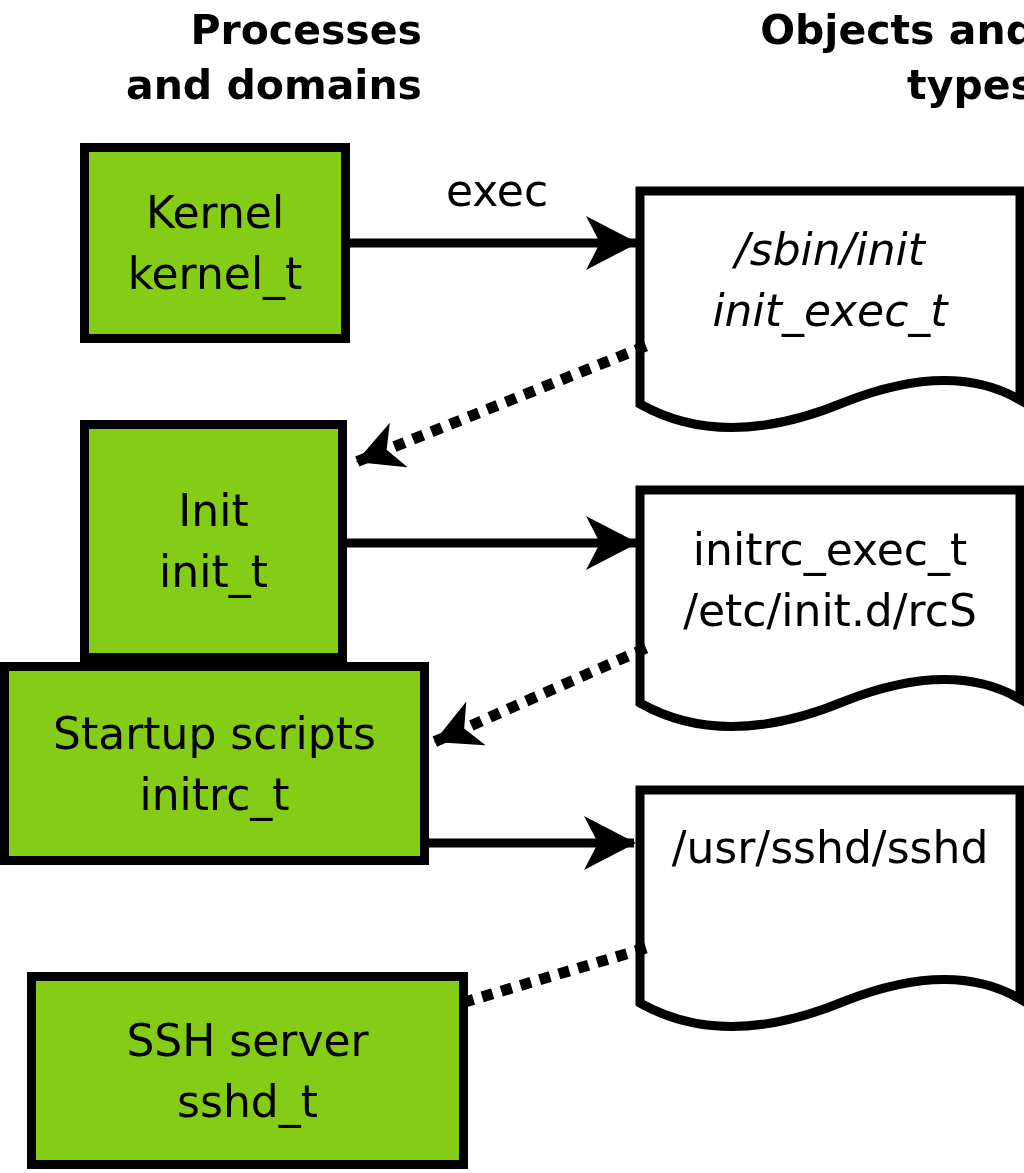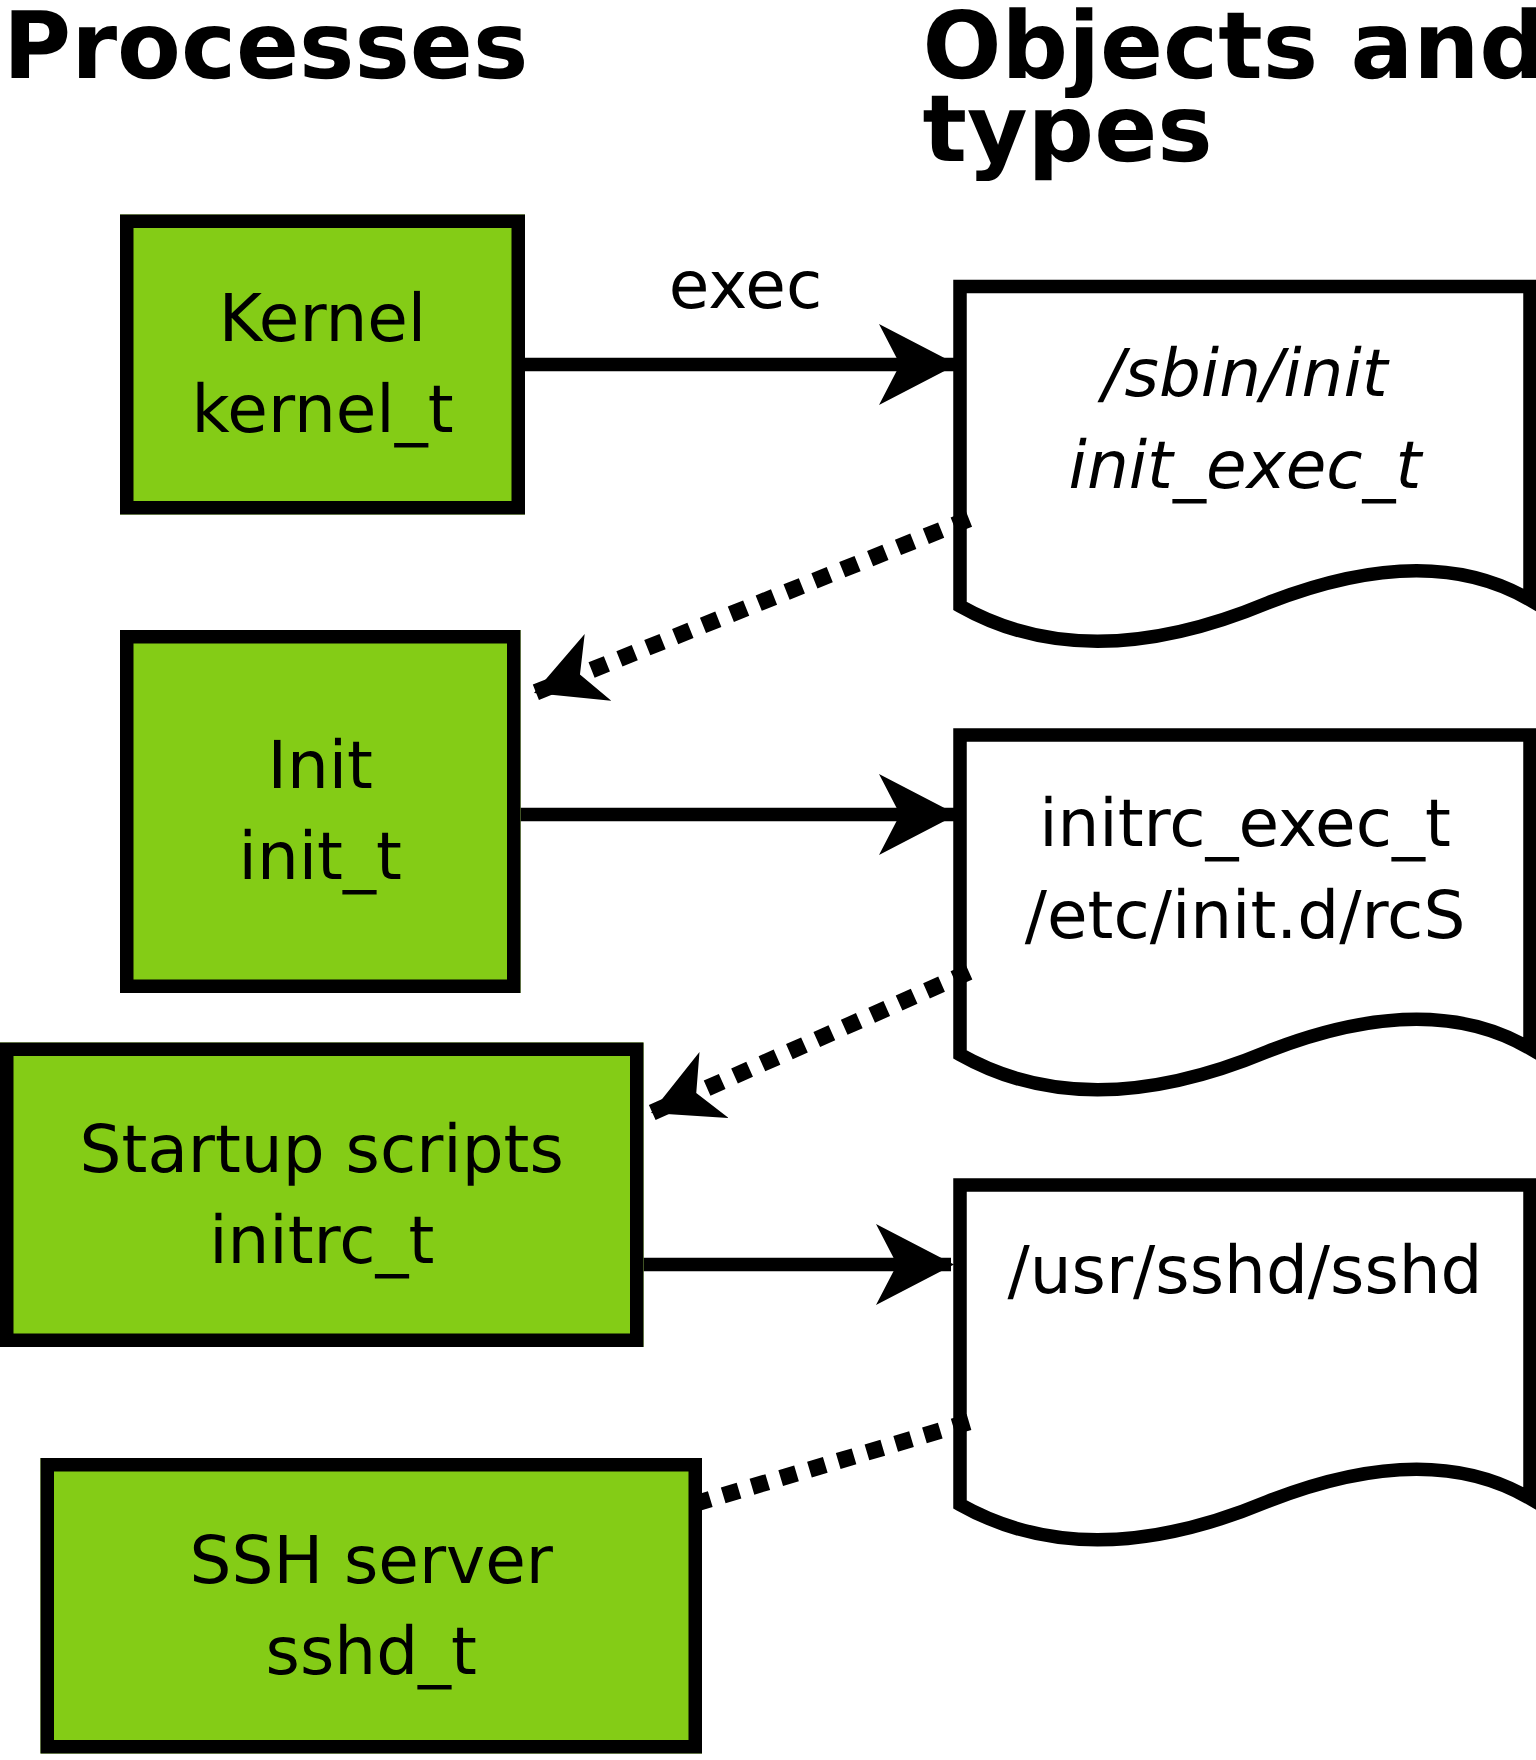--- a/index.html
+++ b/index.html
@@ -20,9 +20,9 @@
   .col-header {
     position: absolute;
     width: 420px;
-    text-align: left;
+    text-align: right;
     font-weight: bold;
-    font-size: 62px;
+    font-size: 41px;
     line-height: 55px;
     white-space: nowrap;
   }

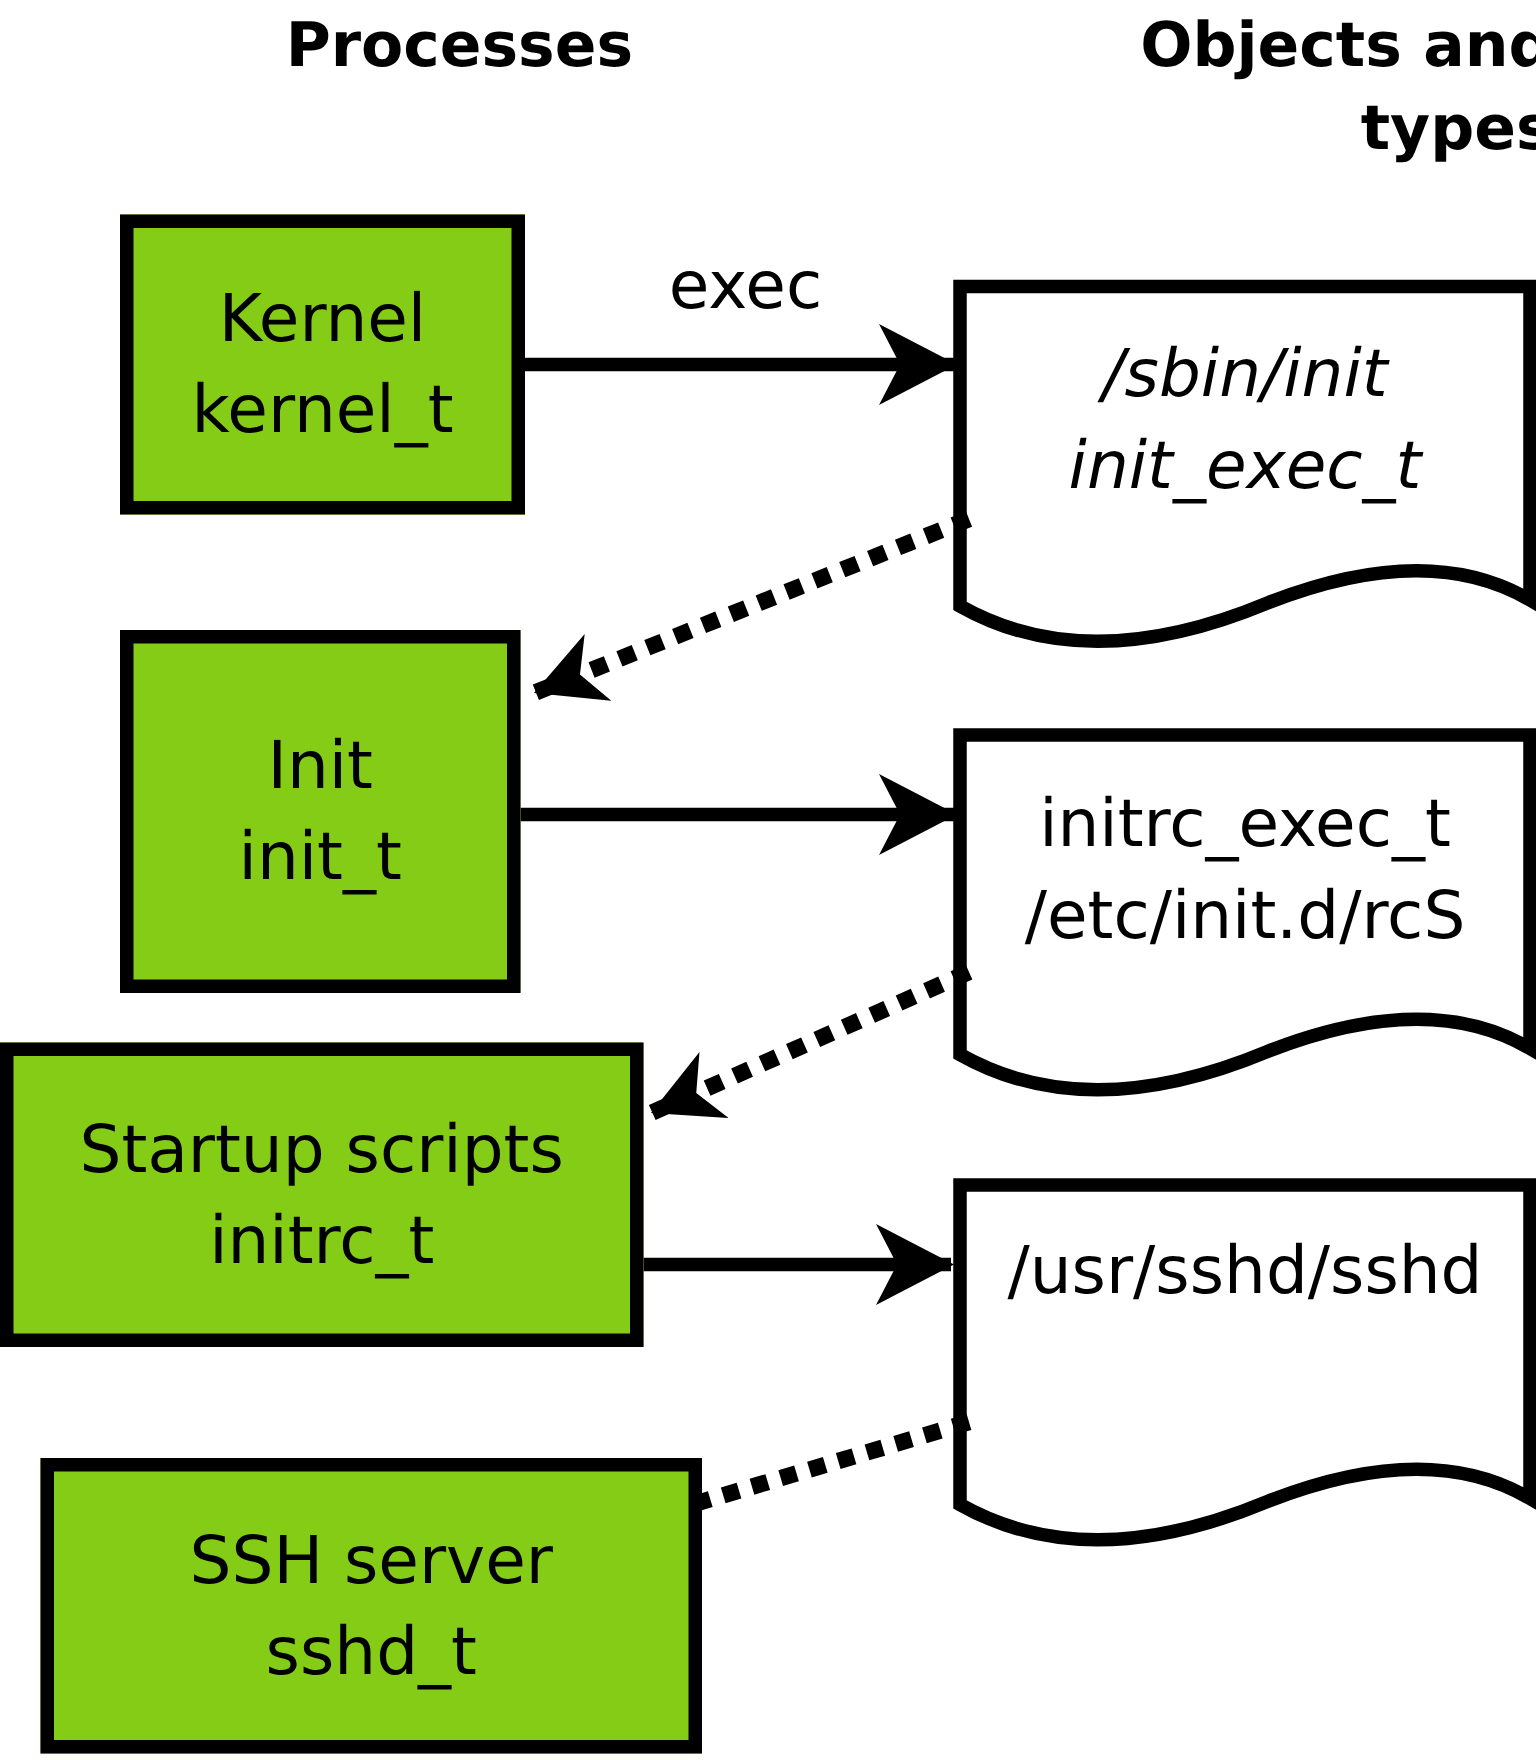--- a/index.html
+++ b/index.html
@@ -98,6 +98,7 @@
 
   <div class="col-header left">
     <div>Processes</div>
+    <div>and domains</div>
   </div>
   <div class="col-header right">
     <div>Objects and</div>

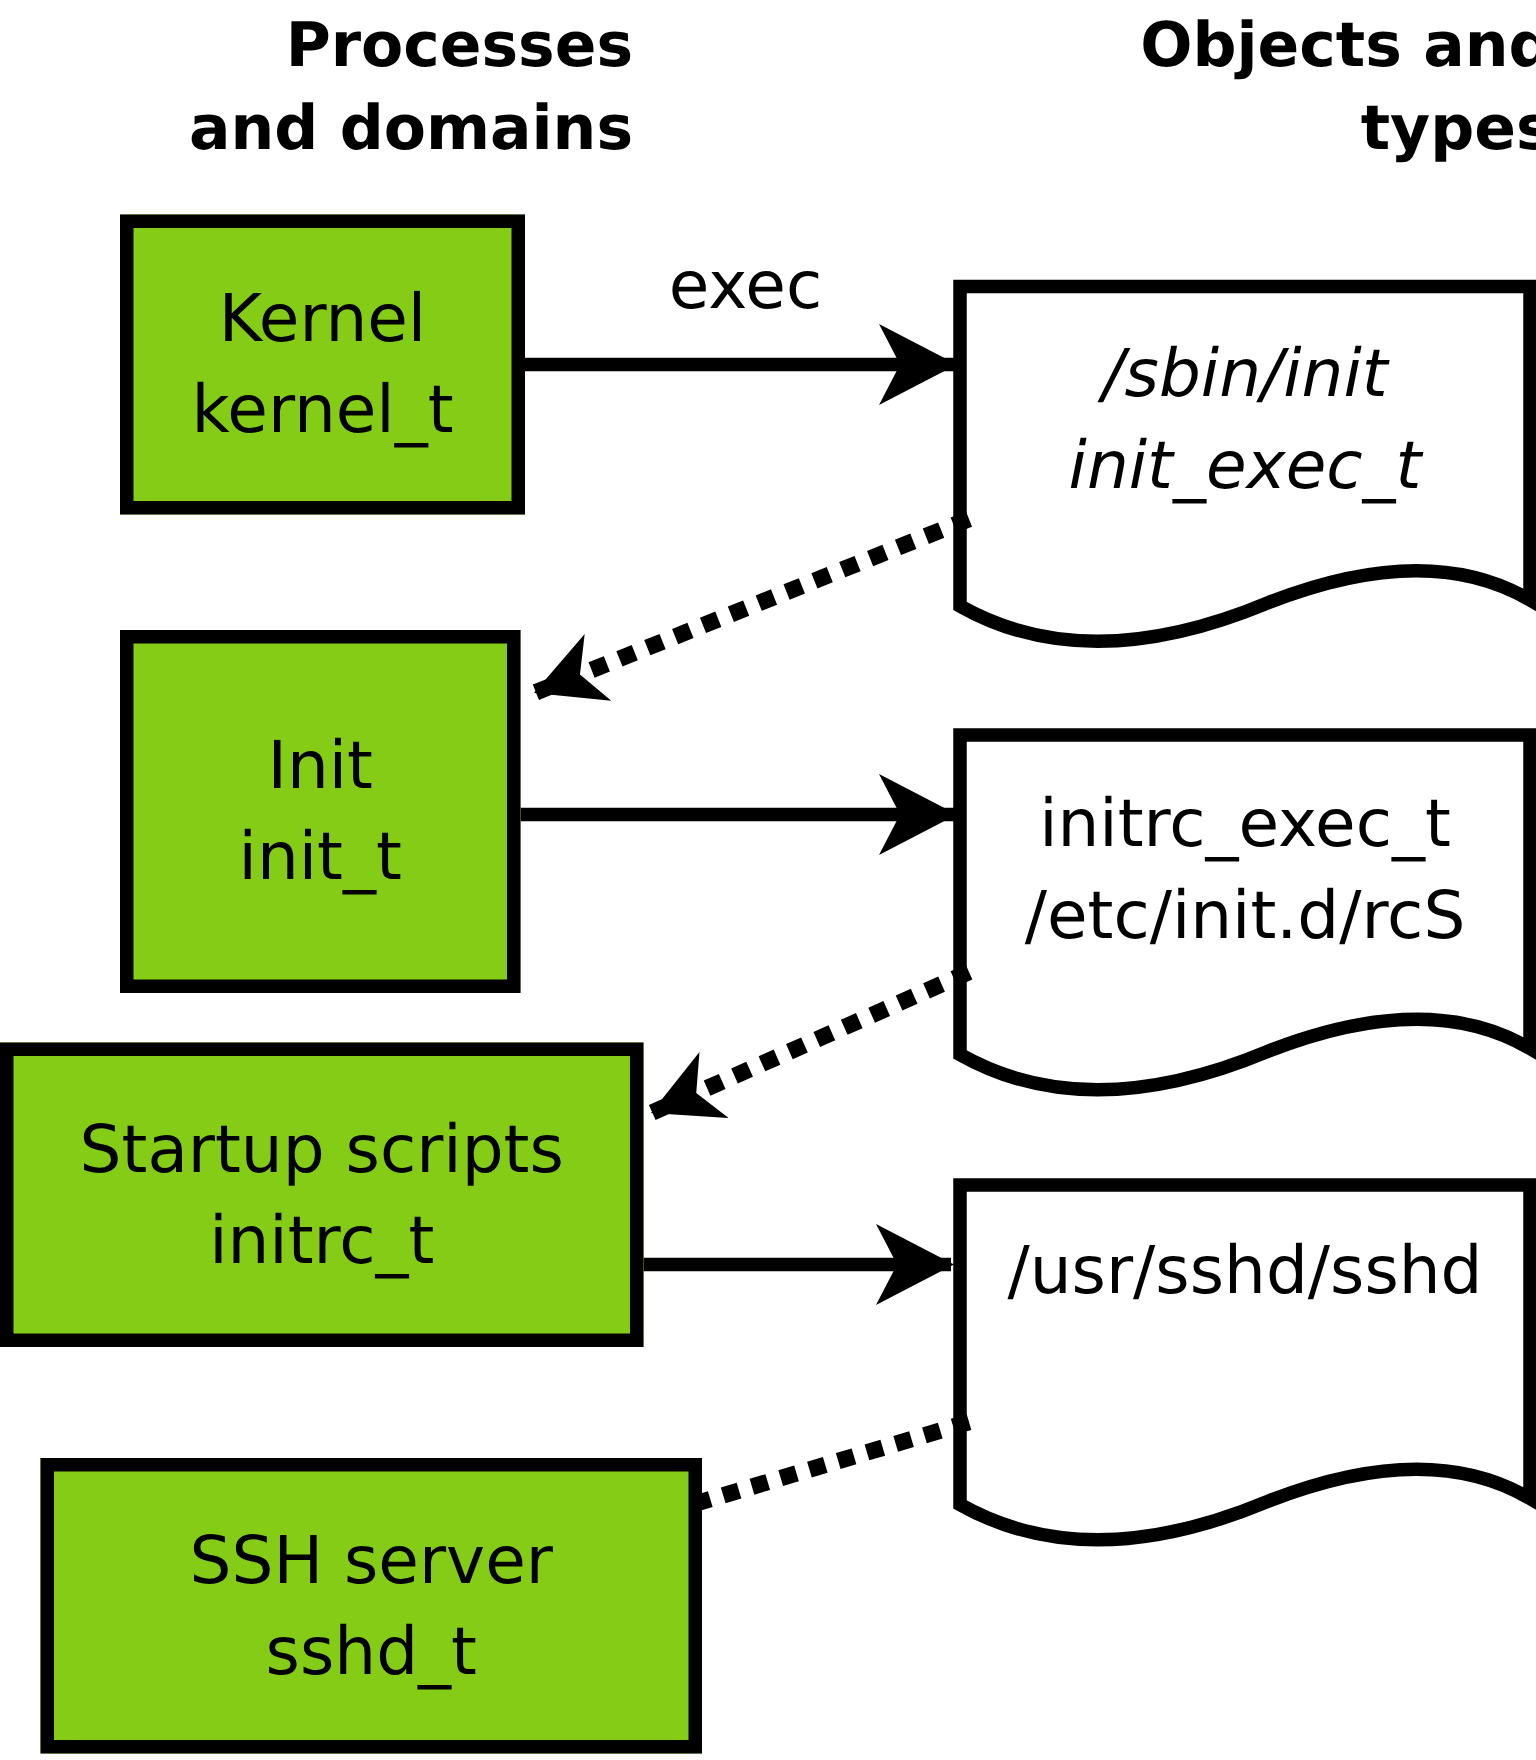--- a/index.html
+++ b/index.html
@@ -44,7 +44,7 @@
   }
   .pbox.kernel  { left: 80px;  top: 143px; width: 270px; height: 200px; }
   .pbox.init    { left: 80px;  top: 420px; width: 267px; height: 242px; }
-  .pbox.startup { left: 0px;   top: 695px; width: 429px; height: 203px; }
+  .pbox.startup { left: 0px;   top: 662px; width: 429px; height: 203px; }
   .pbox.sshd    { left: 27px;  top: 972px; width: 441px; height: 197px; }
   .doc-text {
     position: absolute;

